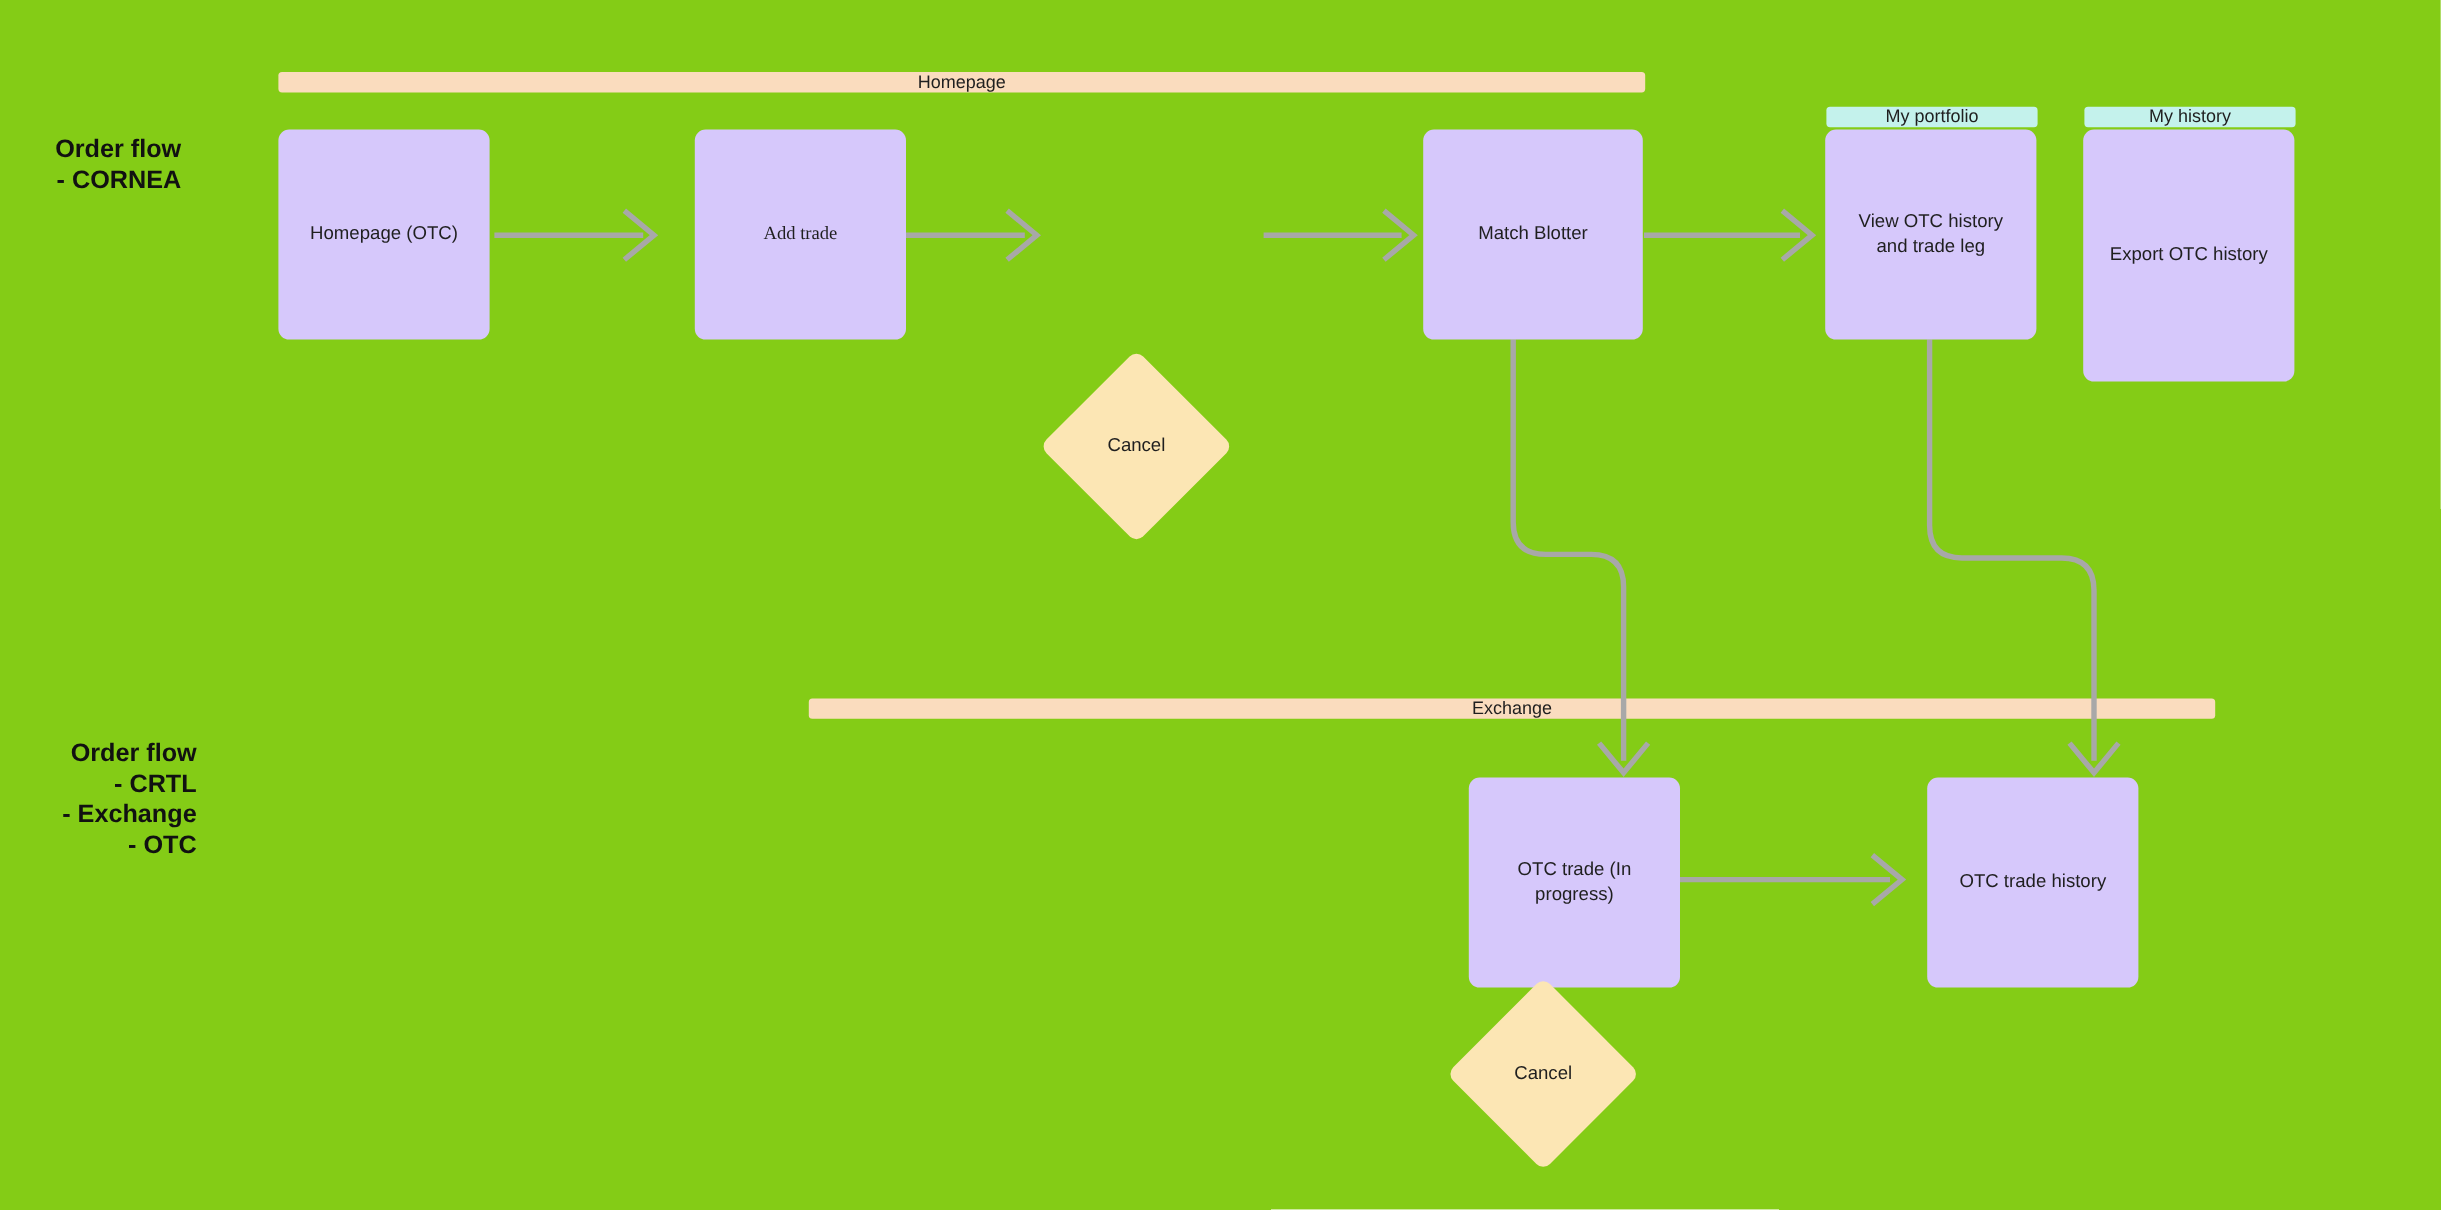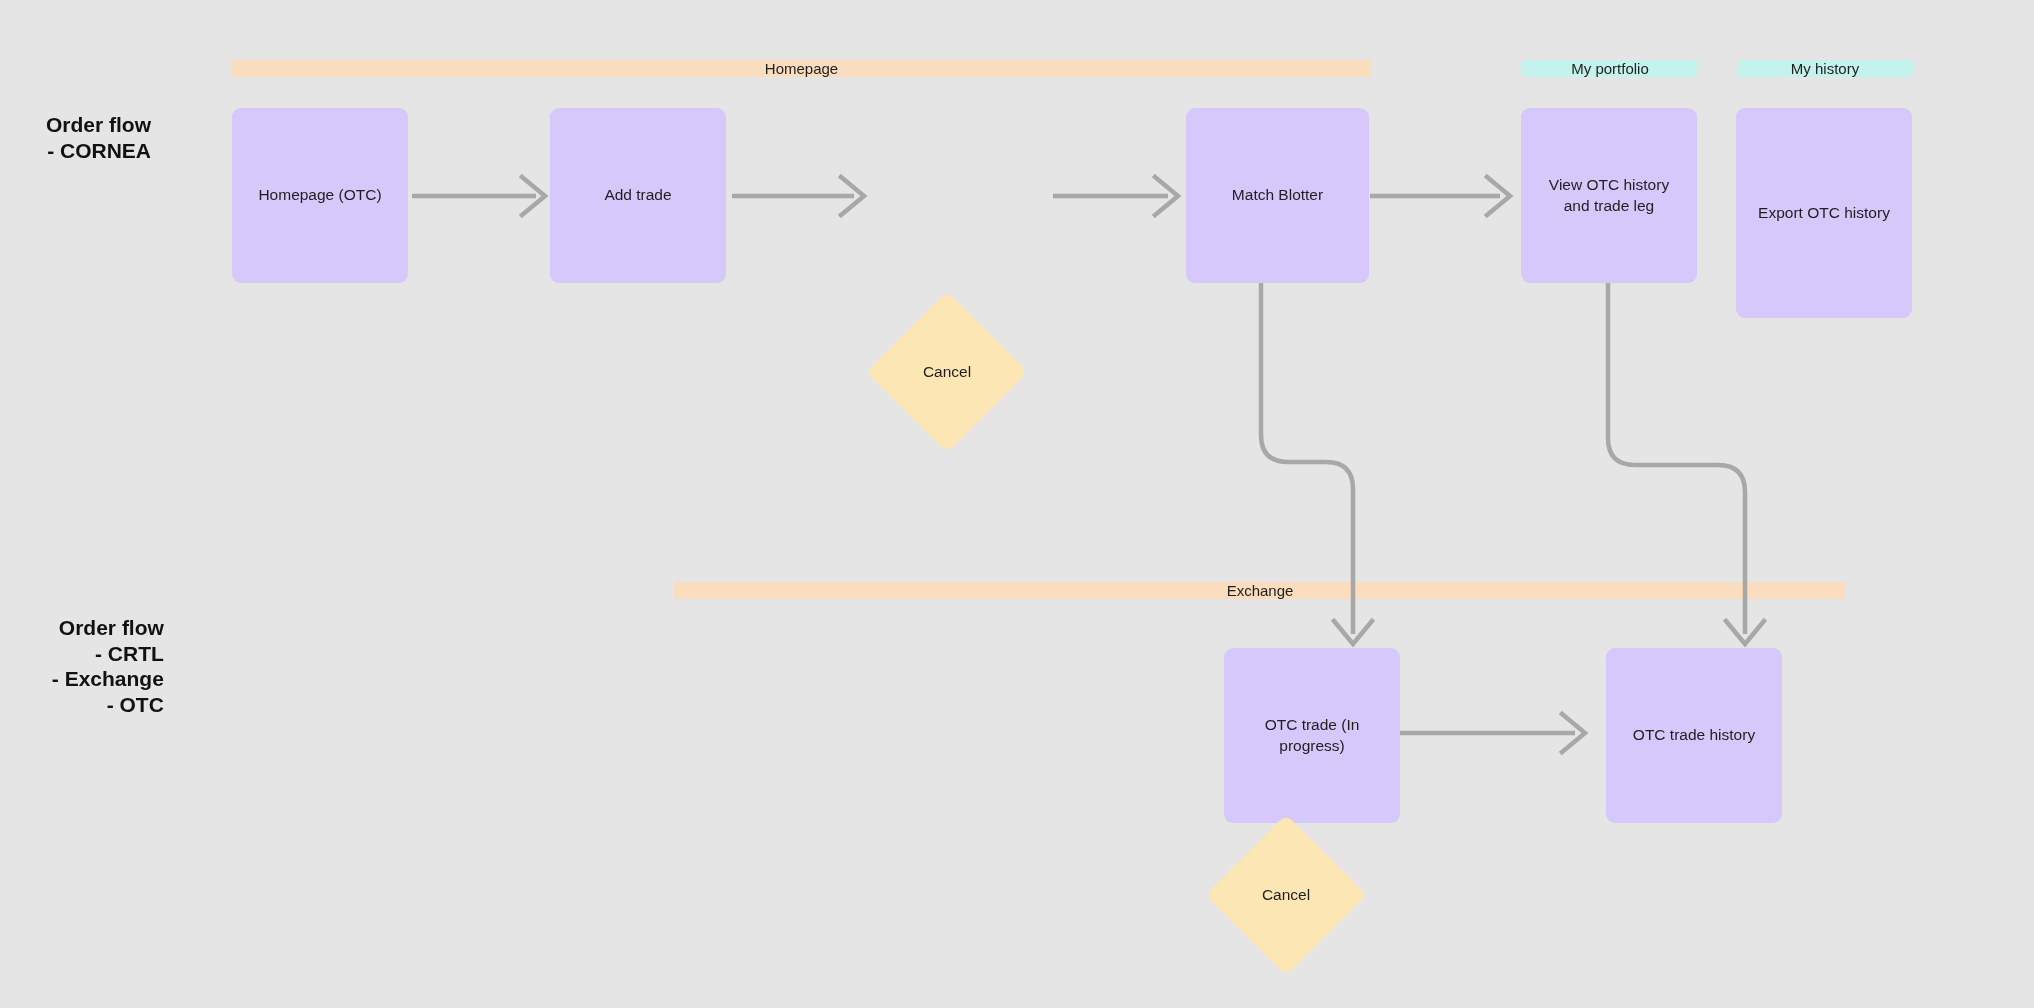--- a/index.html
+++ b/index.html
@@ -16,7 +16,7 @@
     position: relative;
     width: 2034px;
     height: 1008px;
-    background: #e5e5e5;
+    background: #84cc16;
     overflow: hidden;
   }
 

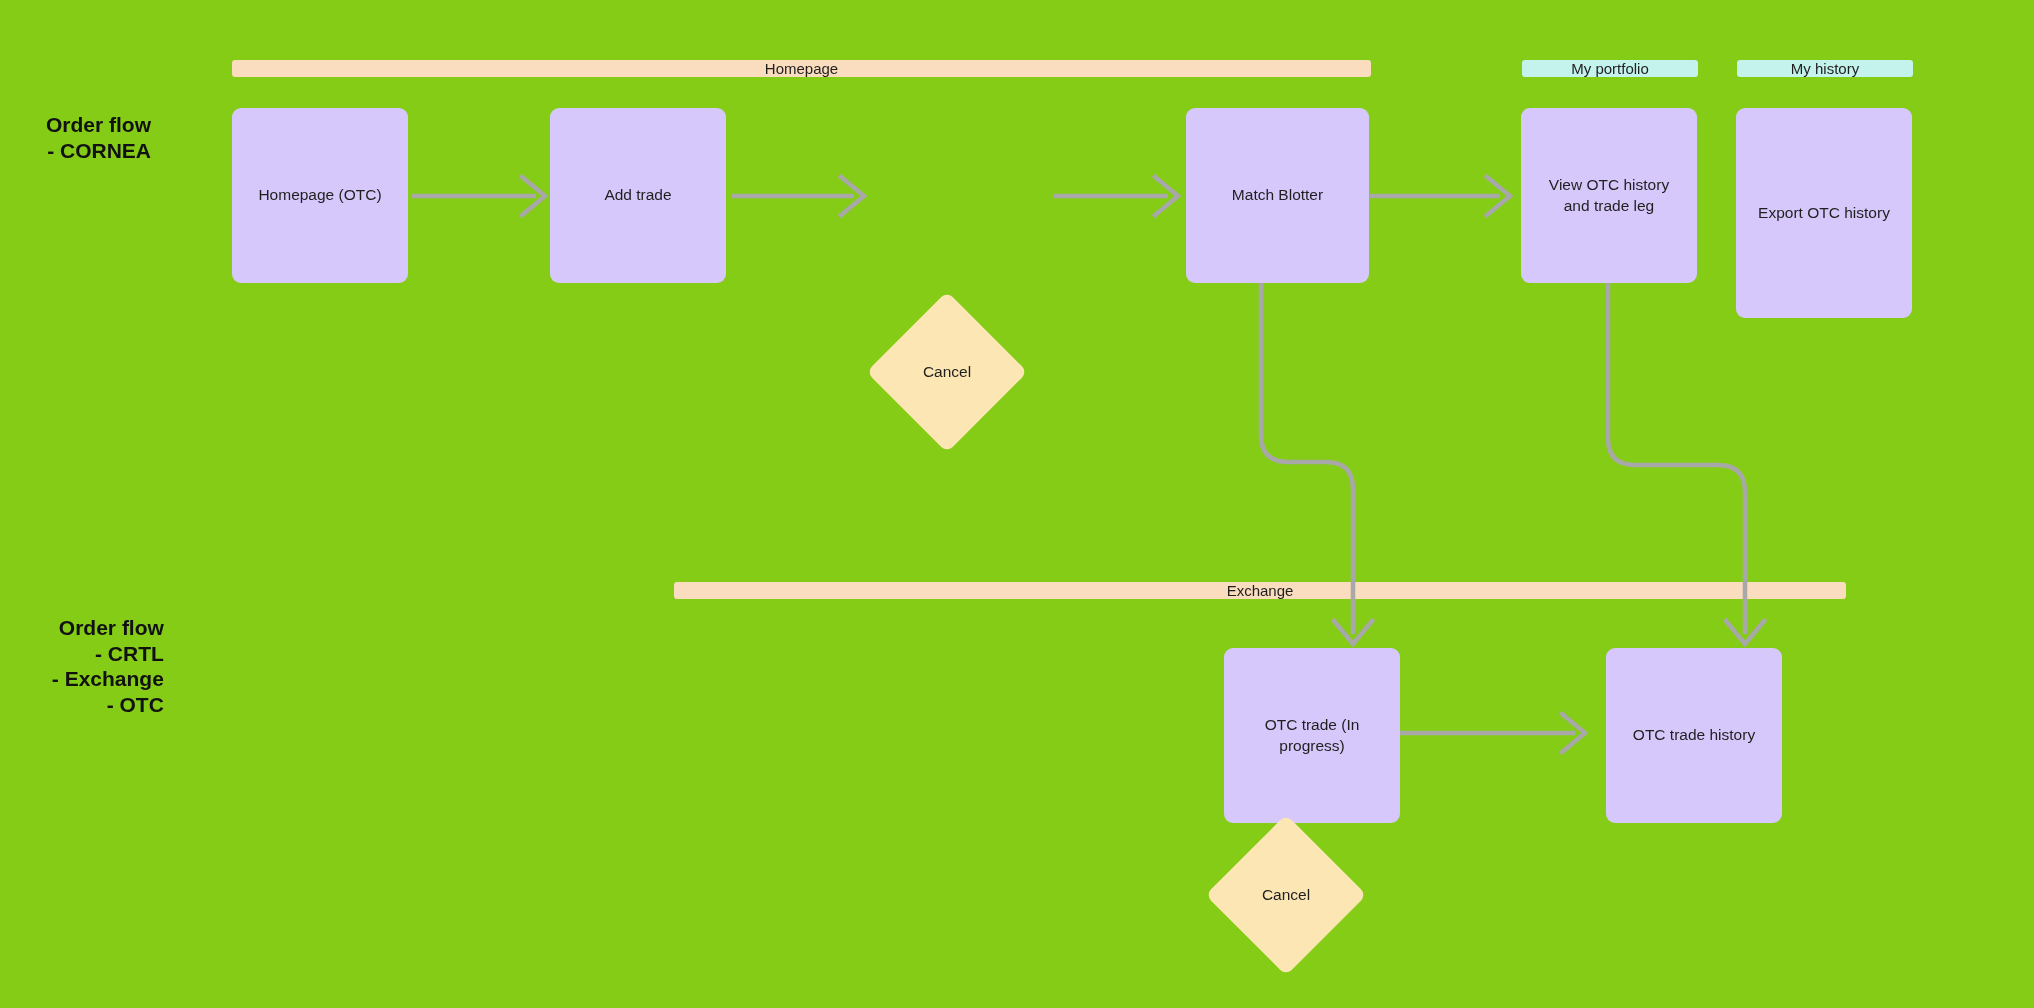--- a/index.html
+++ b/index.html
@@ -45,6 +45,7 @@
     display: flex;
     align-items: center;
     justify-content: center;
+    margin-top: 29px;
   }
   .pill-label {
     font-size: 15px;

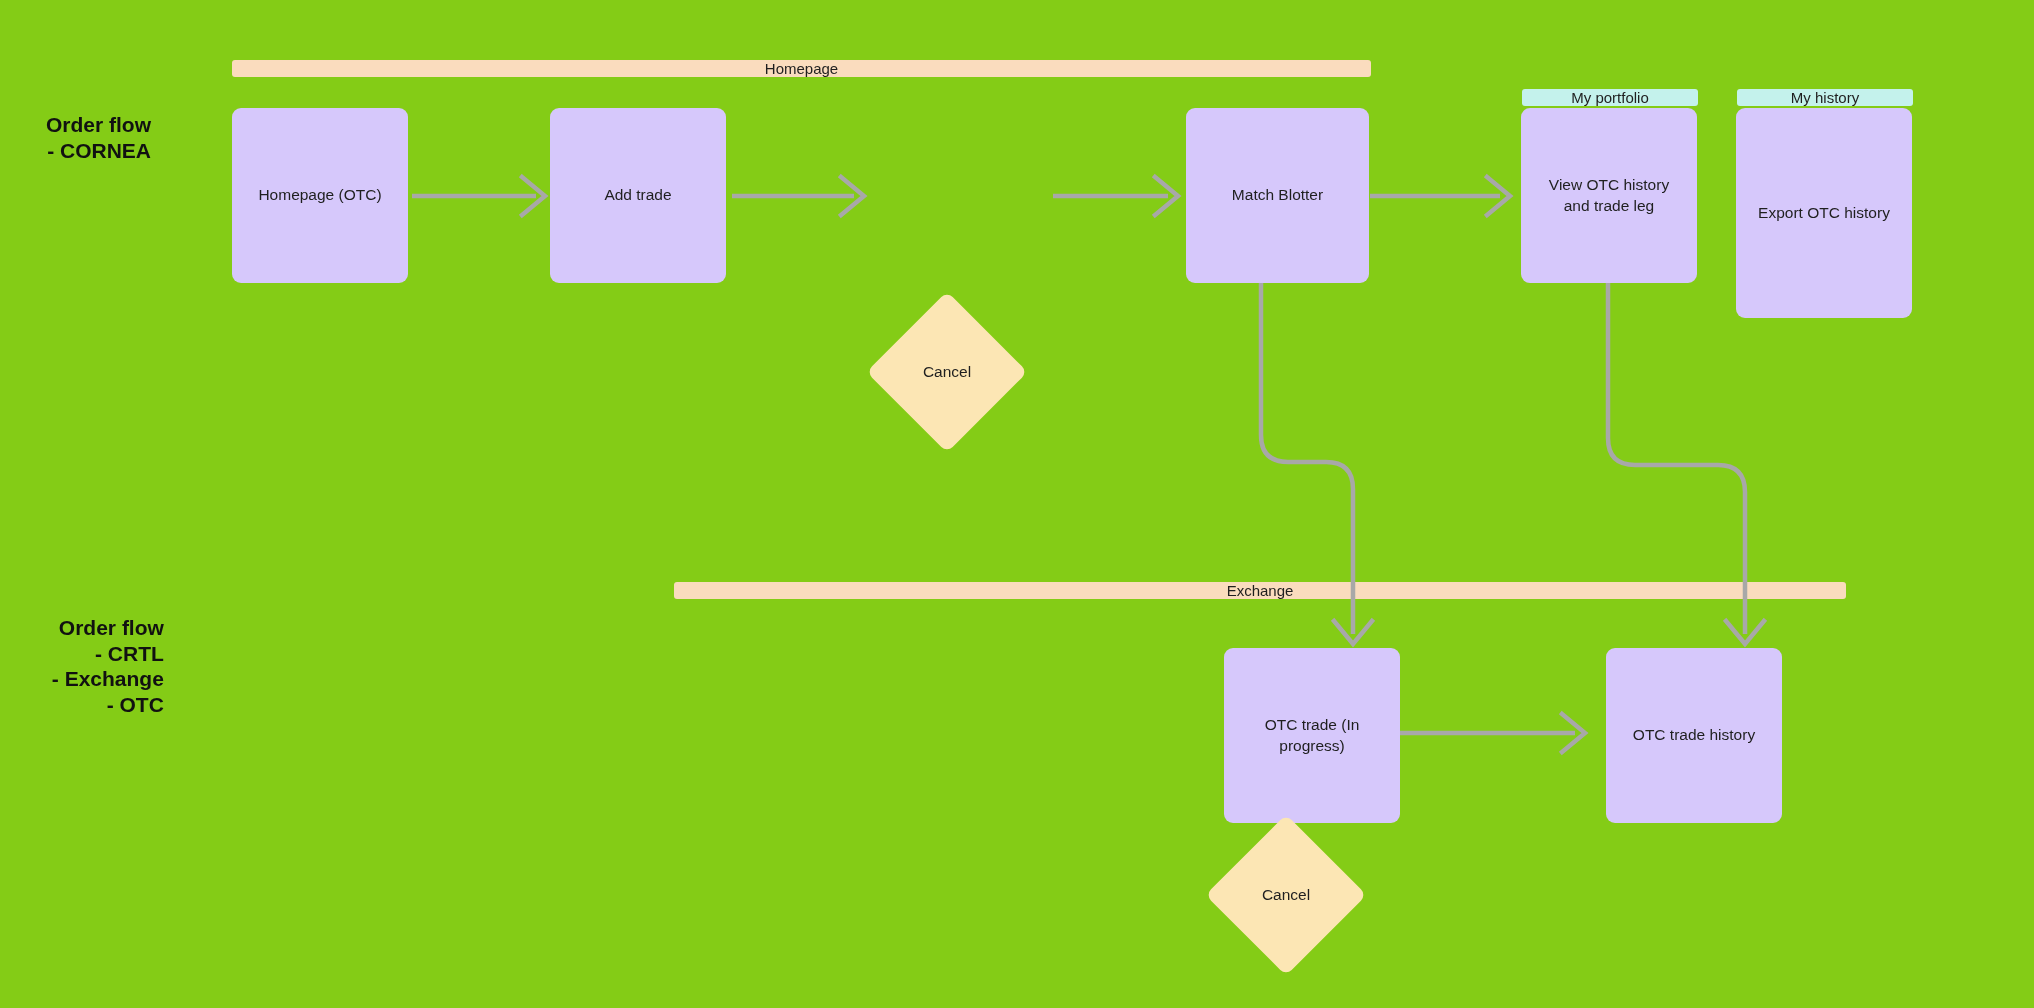--- a/index.html
+++ b/index.html
@@ -200,7 +200,7 @@
     <span class="node-label">Homepage (OTC)</span>
   </div>
 
-  <div class="node" style="left:550px; top:108px; width:176px; height:175px;">
+  <div class="node" style="left:579px; top:108px; width:176px; height:175px;font-family:Liberation Serif, serif;">
     <span class="node-label">Add trade</span>
   </div>
 

